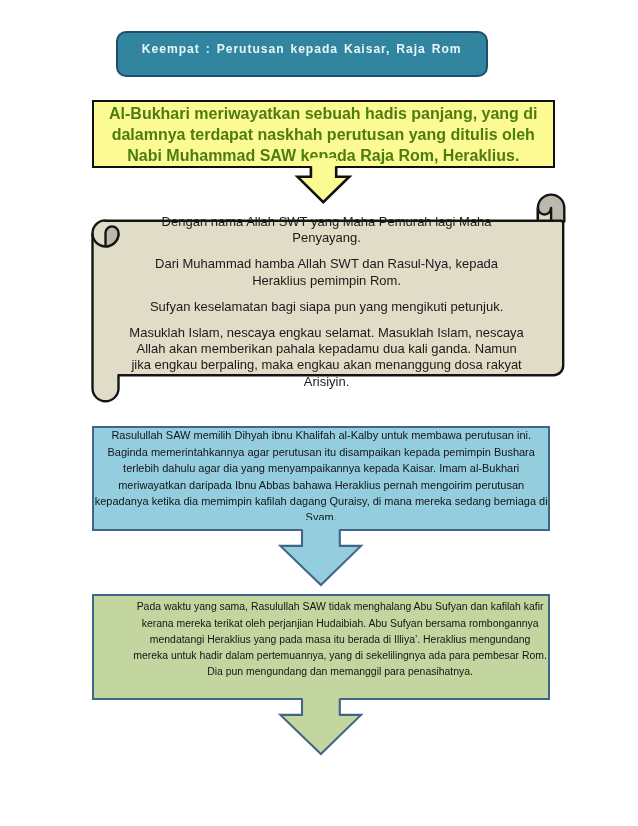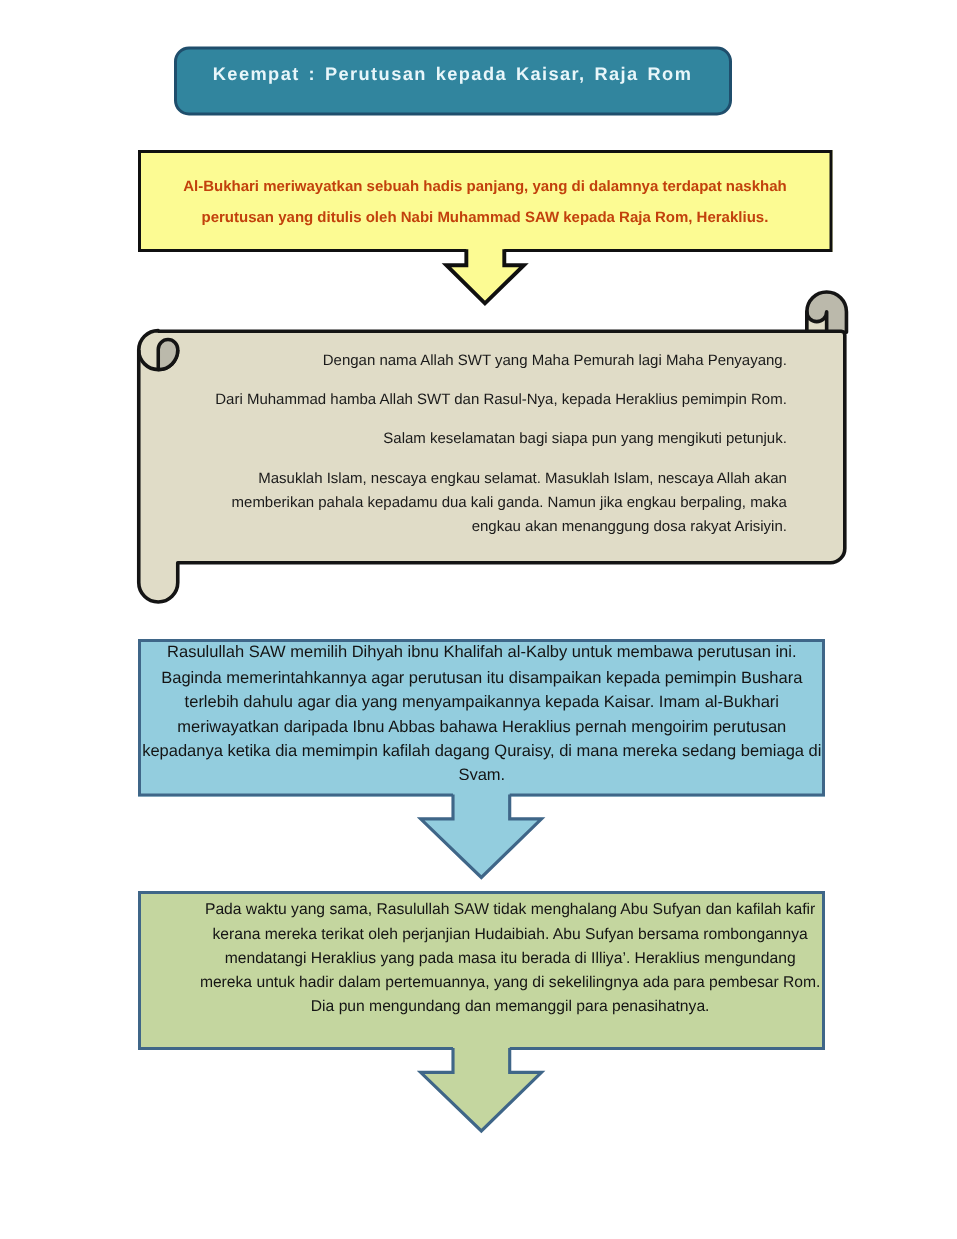--- a/index.html
+++ b/index.html
@@ -30,7 +30,7 @@
     background:#FCFB93;border:2.3px solid #101010;
     padding:0 8px;
   }
-  #yellow-node .txt{color:#c2410c;font-weight:bold;font-size:10px;line-height:20.7px;position:relative;top:1.6px;}
+  #yellow-node .txt{color:#4d7c0f;font-weight:bold;font-size:16px;line-height:20.7px;position:relative;top:1.6px;}
 
   
   #scroll-layer{position:absolute;left:0;top:0;width:638px;height:826px;pointer-events:none;}

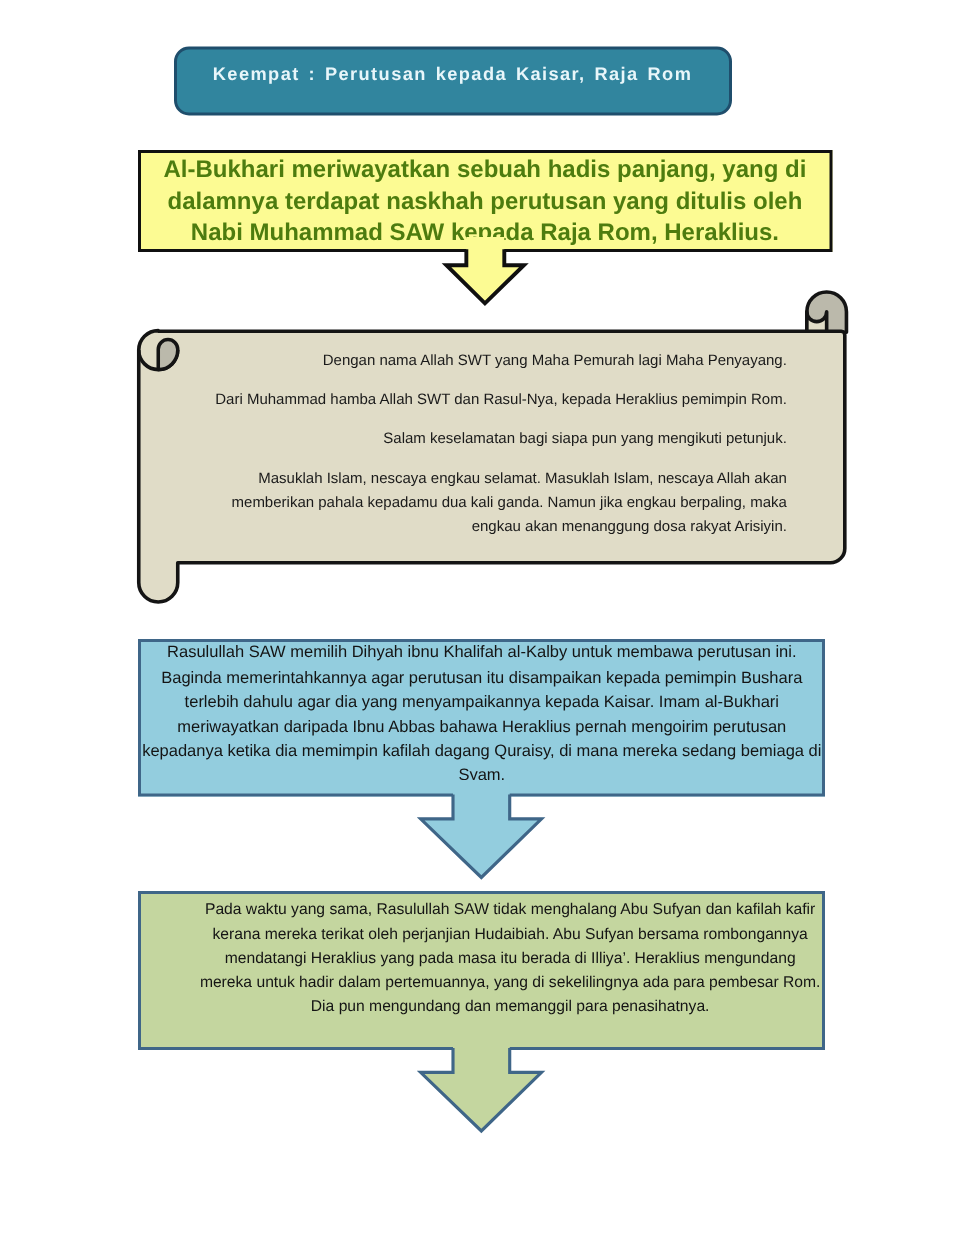--- a/index.html
+++ b/index.html
@@ -35,8 +35,8 @@
   
   #scroll-layer{position:absolute;left:0;top:0;width:638px;height:826px;pointer-events:none;}
   #scroll-text{
-    position:absolute;left:128.6px;top:233px;width:396px;
-    font-size:10px;line-height:16.2px;color:#1a1a1a;text-align:right;
+    position:absolute;left:128.6px;top:214px;width:396px;
+    font-size:13px;line-height:16.2px;color:#1a1a1a;text-align:center;
   }
   #scroll-text p{margin:0 0 10px 0;}
   #scroll-text p:last-child{margin-bottom:16px;}

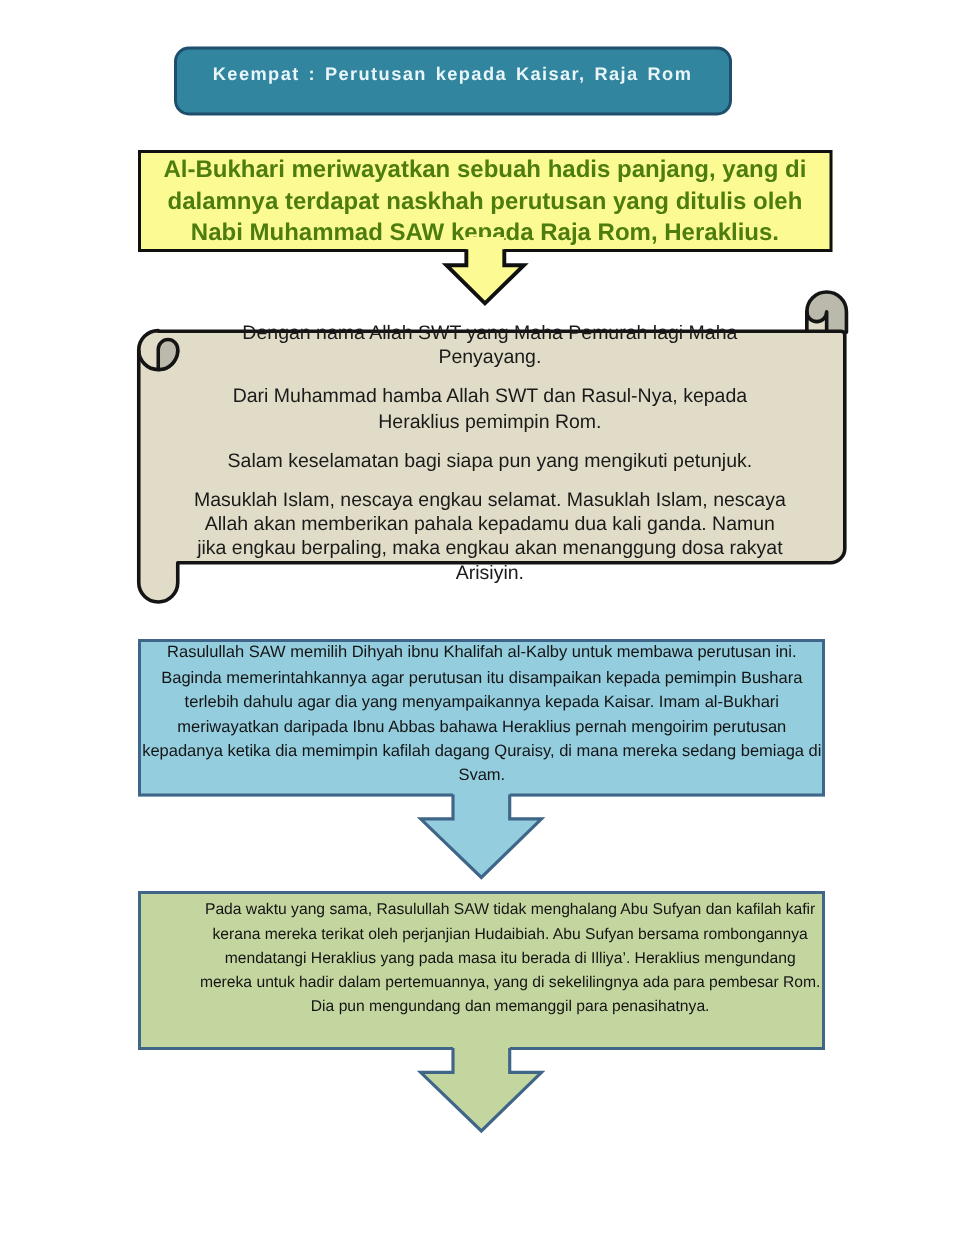--- a/index.html
+++ b/index.html
@@ -94,7 +94,7 @@
   <div id="scroll-text">
     <p>Dengan nama Allah SWT yang Maha Pemurah lagi Maha Penyayang.</p>
     <p>Dari Muhammad hamba Allah SWT dan Rasul-Nya, kepada Heraklius pemimpin Rom.</p>
-    <p>Salam keselamatan bagi siapa pun yang mengikuti petunjuk.</p>
+    <p>Sufyan keselamatan bagi siapa pun yang mengikuti petunjuk.</p>
     <p>Masuklah Islam, nescaya engkau selamat. Masuklah Islam, nescaya Allah akan memberikan pahala kepadamu dua kali ganda. Namun jika engkau berpaling, maka engkau akan menanggung dosa rakyat Arisiyin.</p>
   </div>
 

